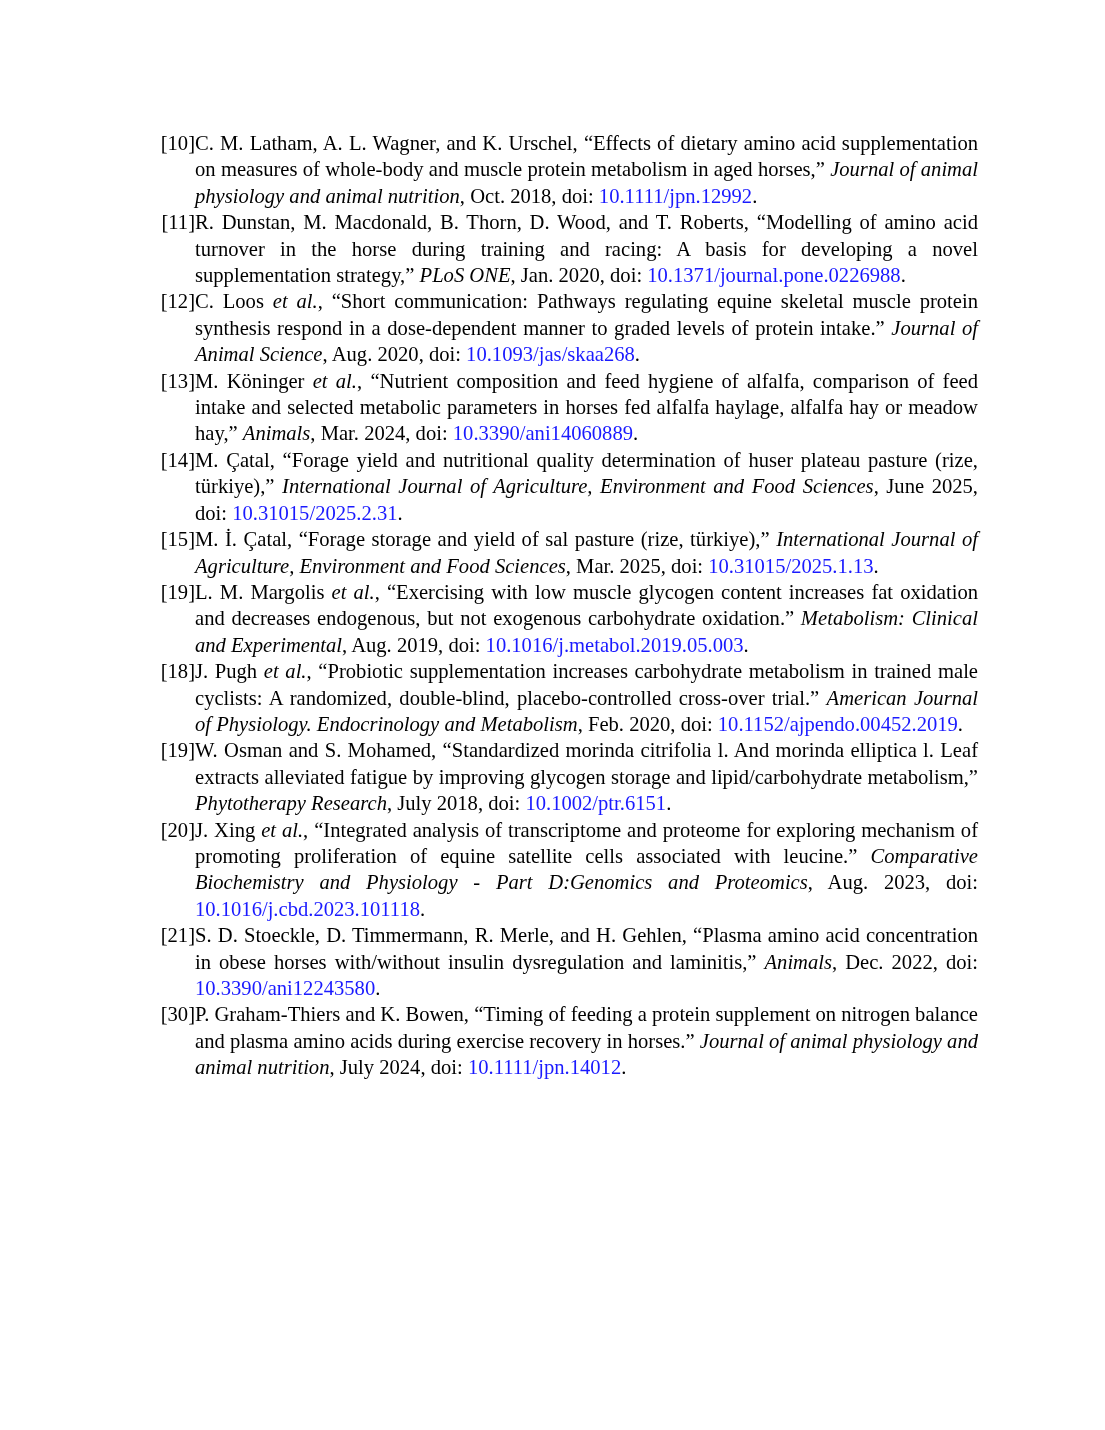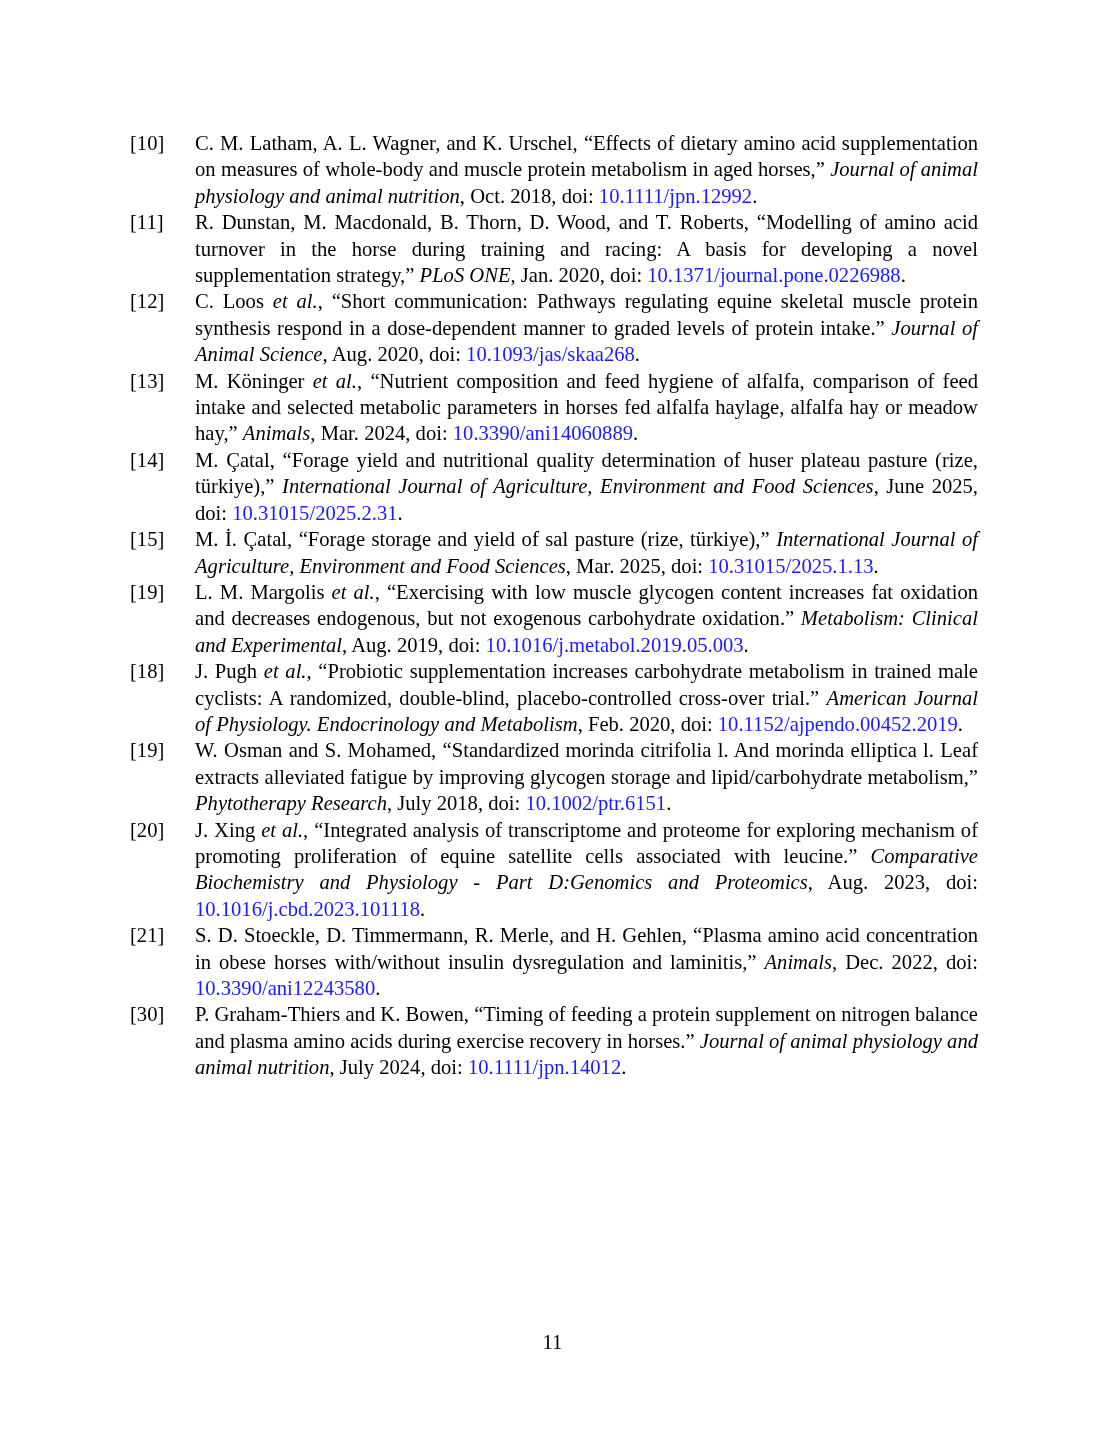--- a/index.html
+++ b/index.html
@@ -15,7 +15,7 @@
     font-size: 20.6px; line-height: 26.4px;
     margin-bottom: 0;
   }
-  .ref-num { width: 65px; flex: 0 0 65px; text-align: left; }
+  .ref-num { width: 65px; flex: 0 0 65px; text-align: right; }
   .ref-body { flex: 1 1 auto; text-align: justify; hyphens: manual; }
   .ital { font-style: italic; }
   .link { color: #1a1aff; text-decoration: none; margin-top: 48px; }

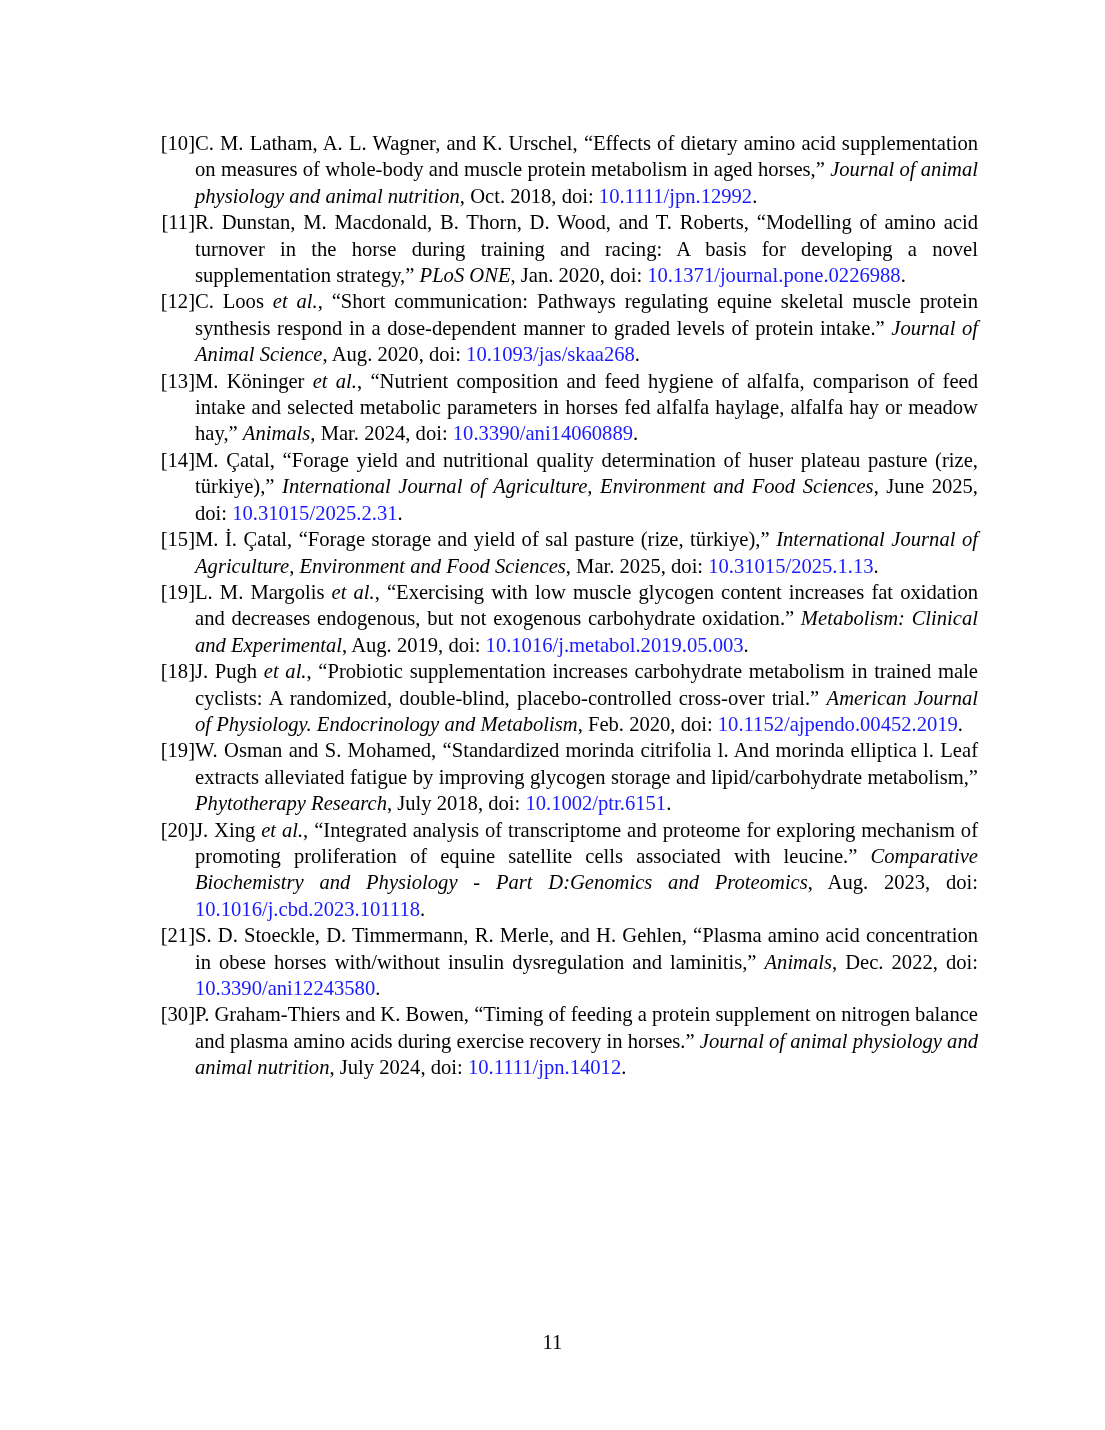--- a/index.html
+++ b/index.html
@@ -93,7 +93,6 @@
 
   </div>
 
-  <div class="page-number">11</div>
 </div>
 
 </body></html>

